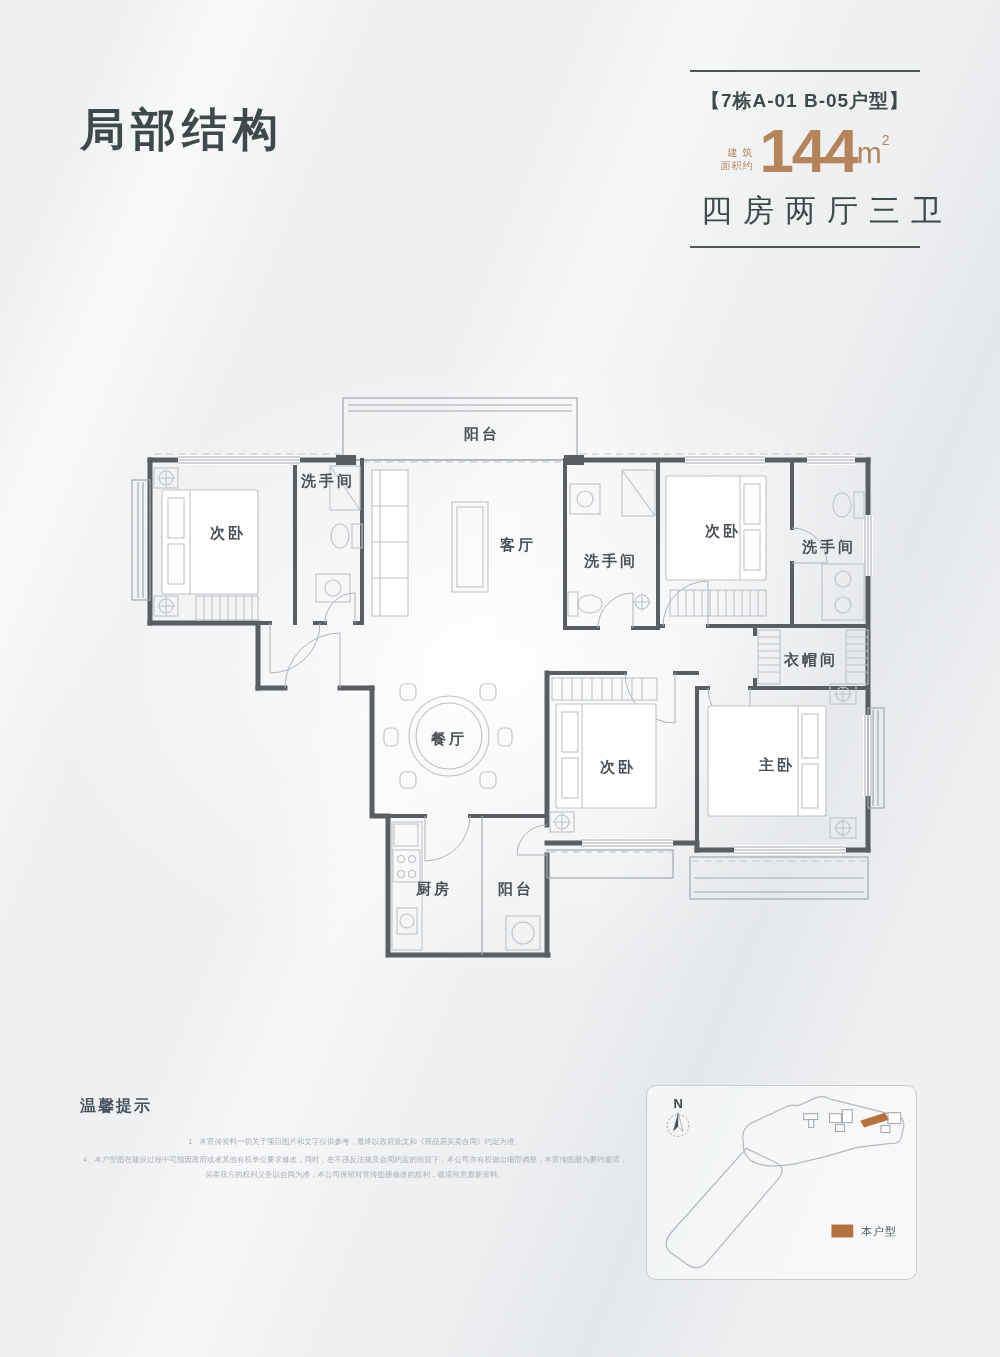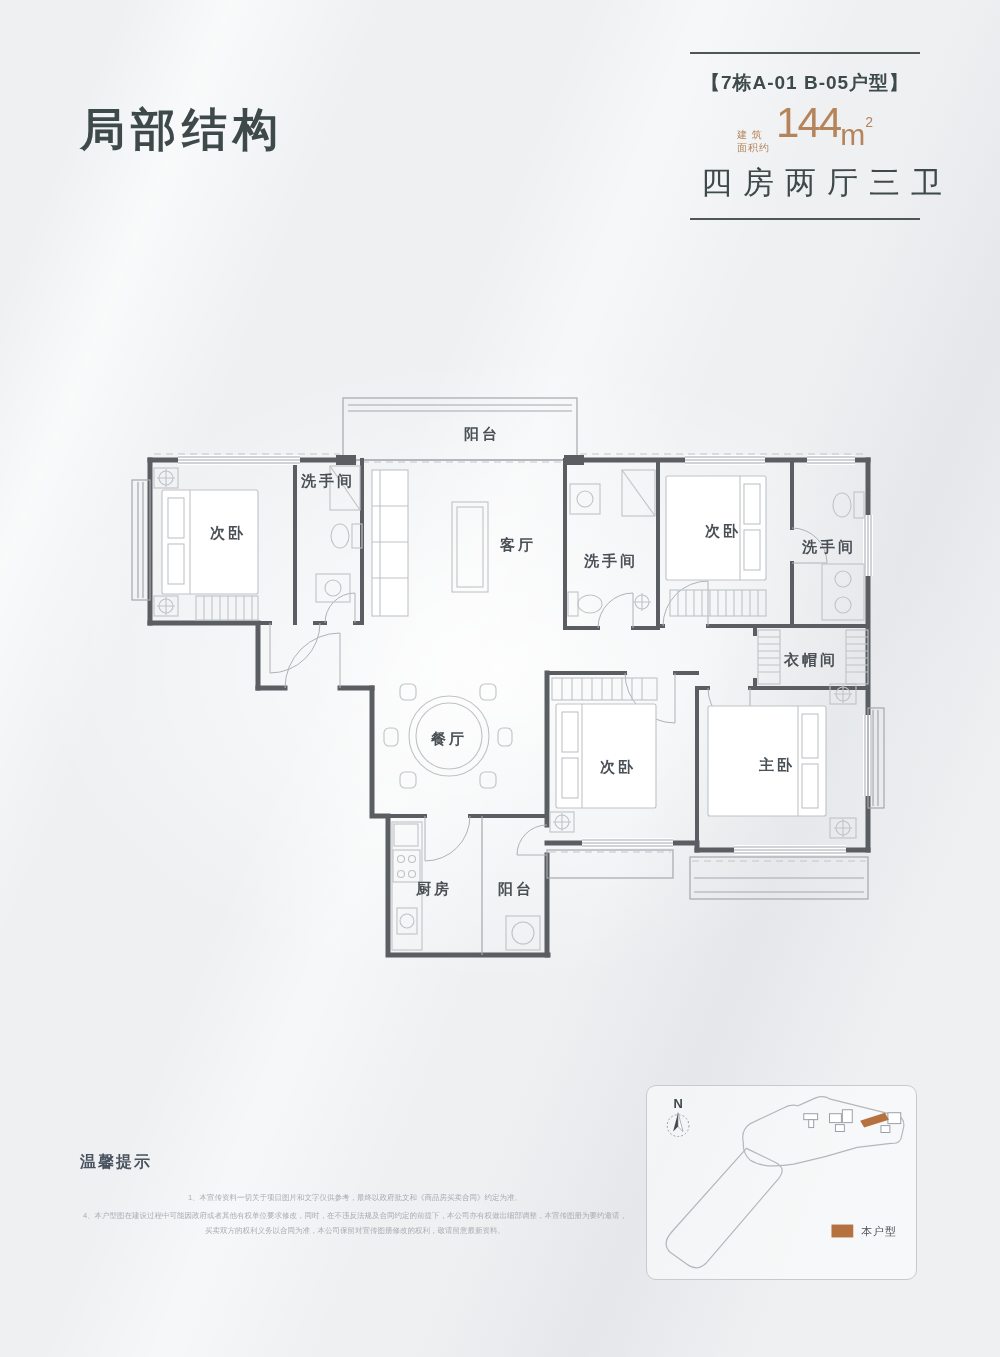--- a/index.html
+++ b/index.html
@@ -23,7 +23,7 @@
     position:absolute;left:80px;top:100px;
     font-size:45px;font-weight:bold;color:var(--ink);letter-spacing:6px;
   }
-  .header-block{position:absolute;left:690px;top:52px;width:230px;text-align:center;}
+  .header-block{position:absolute;left:690px;top:70px;width:230px;text-align:center;}
   .hline{height:2px;background:#4d5856;}
   .hline.thin{height:1.5px;margin-top:14px;}
   .unit-tag{margin-top:16px;font-size:19px;font-weight:600;color:var(--ink);letter-spacing:1px;white-space:nowrap;}

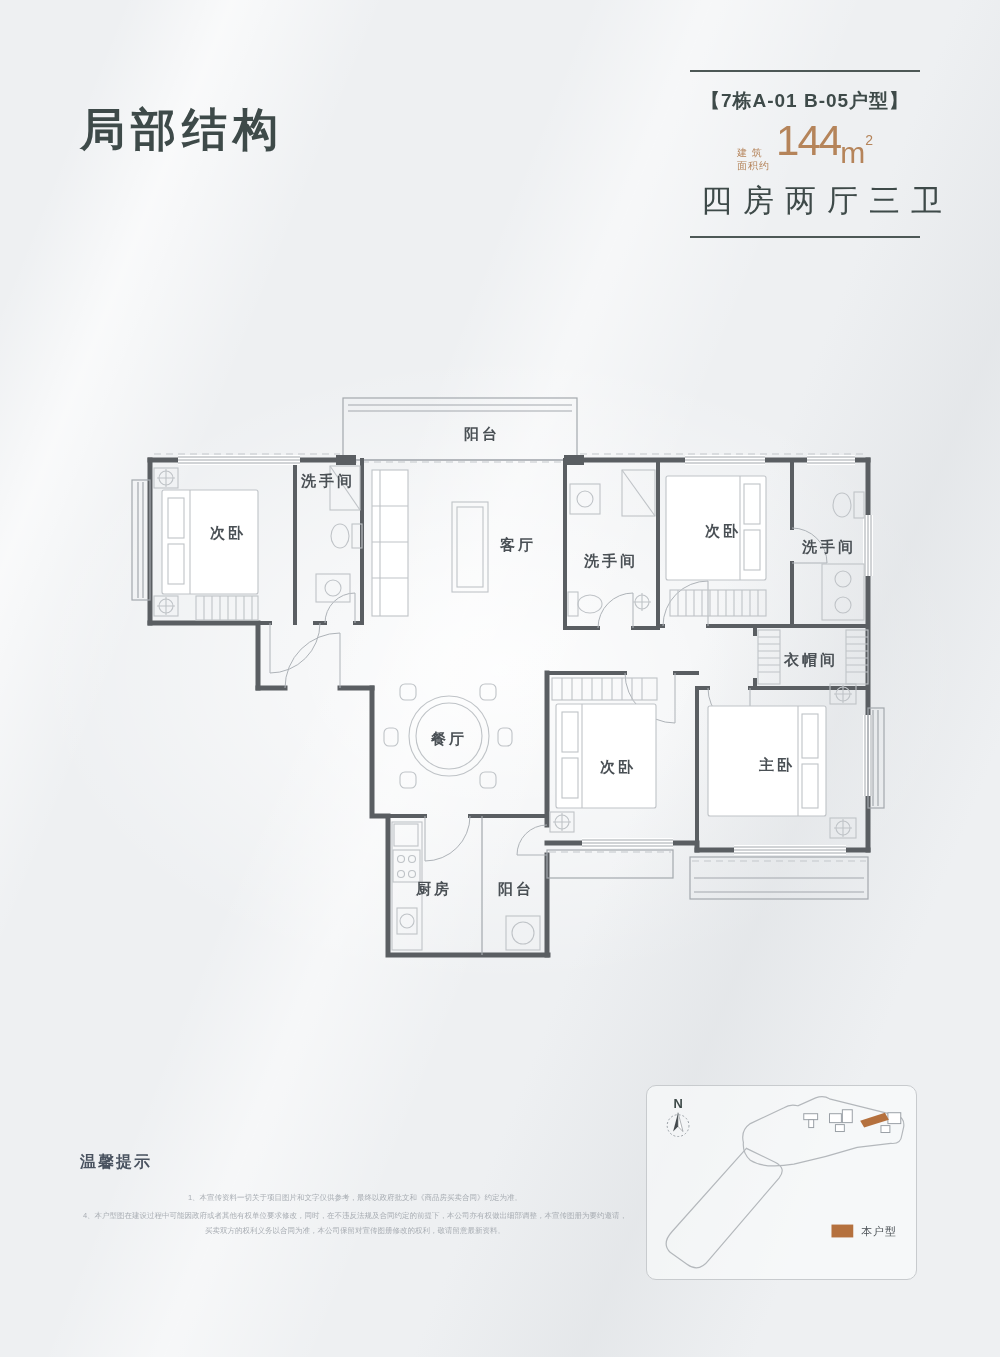--- a/index.html
+++ b/index.html
@@ -28,7 +28,7 @@
   .hline.thin{height:1.5px;margin-top:14px;}
   .unit-tag{margin-top:16px;font-size:19px;font-weight:600;color:var(--ink);letter-spacing:1px;white-space:nowrap;}
   .area-row{display:flex;justify-content:center;align-items:flex-start;margin-top:6px;color:var(--accent);}
-  .area-prefix{font-size:10px;line-height:13px;letter-spacing:1px;margin-top:26px;margin-right:6px;text-align:left;}
+  .area-prefix{font-size:10px;line-height:13px;letter-spacing:1px;margin-top:26px;margin-right:6px;text-align:right;}
   .area-value{font-size:42px;font-weight:normal;line-height:1;letter-spacing:-2px;}
   .area-unit{font-size:30px;font-weight:400;margin-top:12px;}
   .area-unit sup{font-size:14px;vertical-align:18px;}

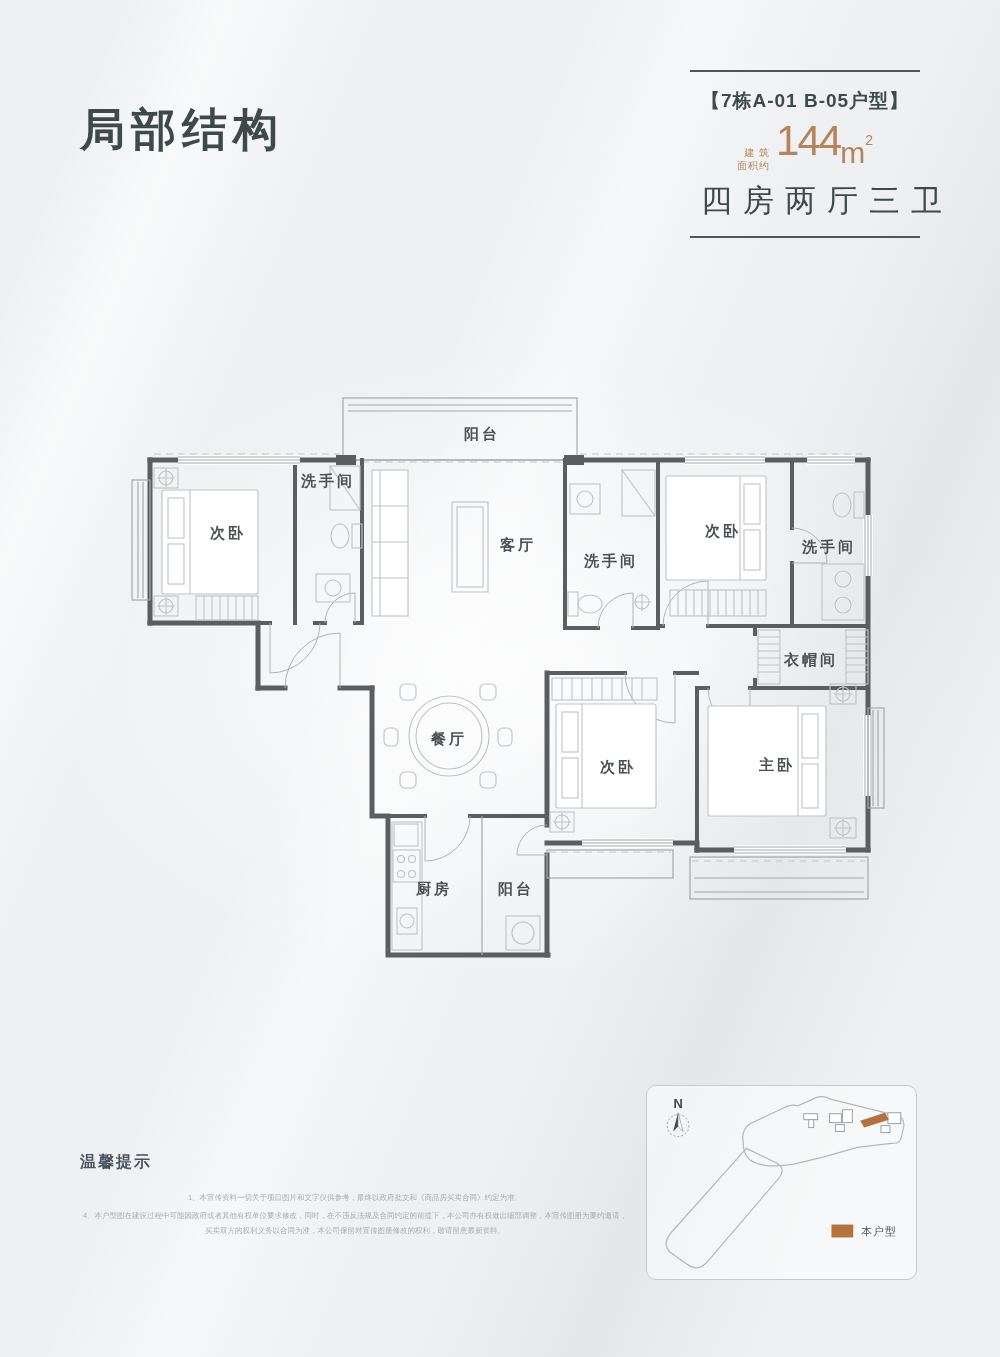--- a/index.html
+++ b/index.html
@@ -29,7 +29,7 @@
   .unit-tag{margin-top:16px;font-size:19px;font-weight:600;color:var(--ink);letter-spacing:1px;white-space:nowrap;}
   .area-row{display:flex;justify-content:center;align-items:flex-start;margin-top:6px;color:var(--accent);}
   .area-prefix{font-size:10px;line-height:13px;letter-spacing:1px;margin-top:26px;margin-right:6px;text-align:right;}
-  .area-value{font-size:42px;font-weight:normal;line-height:1;letter-spacing:-2px;}
+  .area-value{font-size:62px;font-weight:bold;line-height:1;letter-spacing:-2px;}
   .area-unit{font-size:30px;font-weight:400;margin-top:12px;}
   .area-unit sup{font-size:14px;vertical-align:18px;}
   .layout-summary{margin-top:8px;font-size:31px;color:var(--ink);letter-spacing:11px;padding-left:11px;white-space:nowrap;}

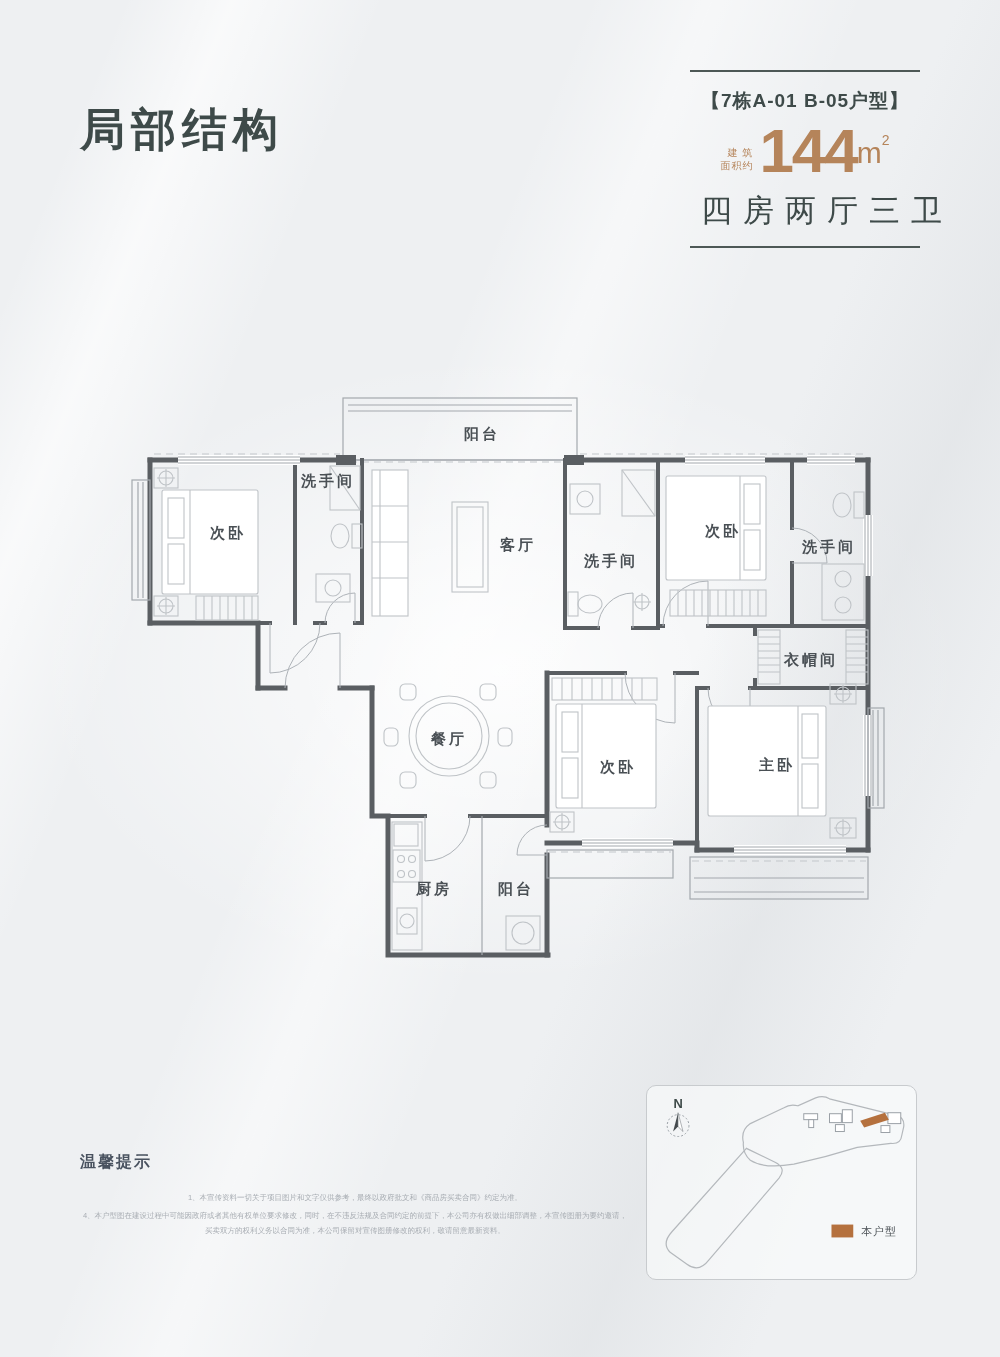--- a/index.html
+++ b/index.html
@@ -45,7 +45,7 @@
   svg .wl{stroke:var(--line);stroke-width:1;fill:none;}
   svg .dash{stroke:#c3c7cb;stroke-width:1;stroke-dasharray:7 5;fill:none;}
   svg .stub{fill:var(--wall);stroke:none;}
-  .tips{position:absolute;left:80px;top:1152px;width:550px;}
+  .tips{position:absolute;left:80px;top:1096px;width:550px;}
   .tips-heading{font-size:16px;font-weight:bold;color:var(--tiphead);letter-spacing:2px;}
   .tips-list{margin-top:18px;text-align:center;}
   .tips-list p{font-size:7.5px;line-height:1.9;color:var(--tip);margin-bottom:4px;}

